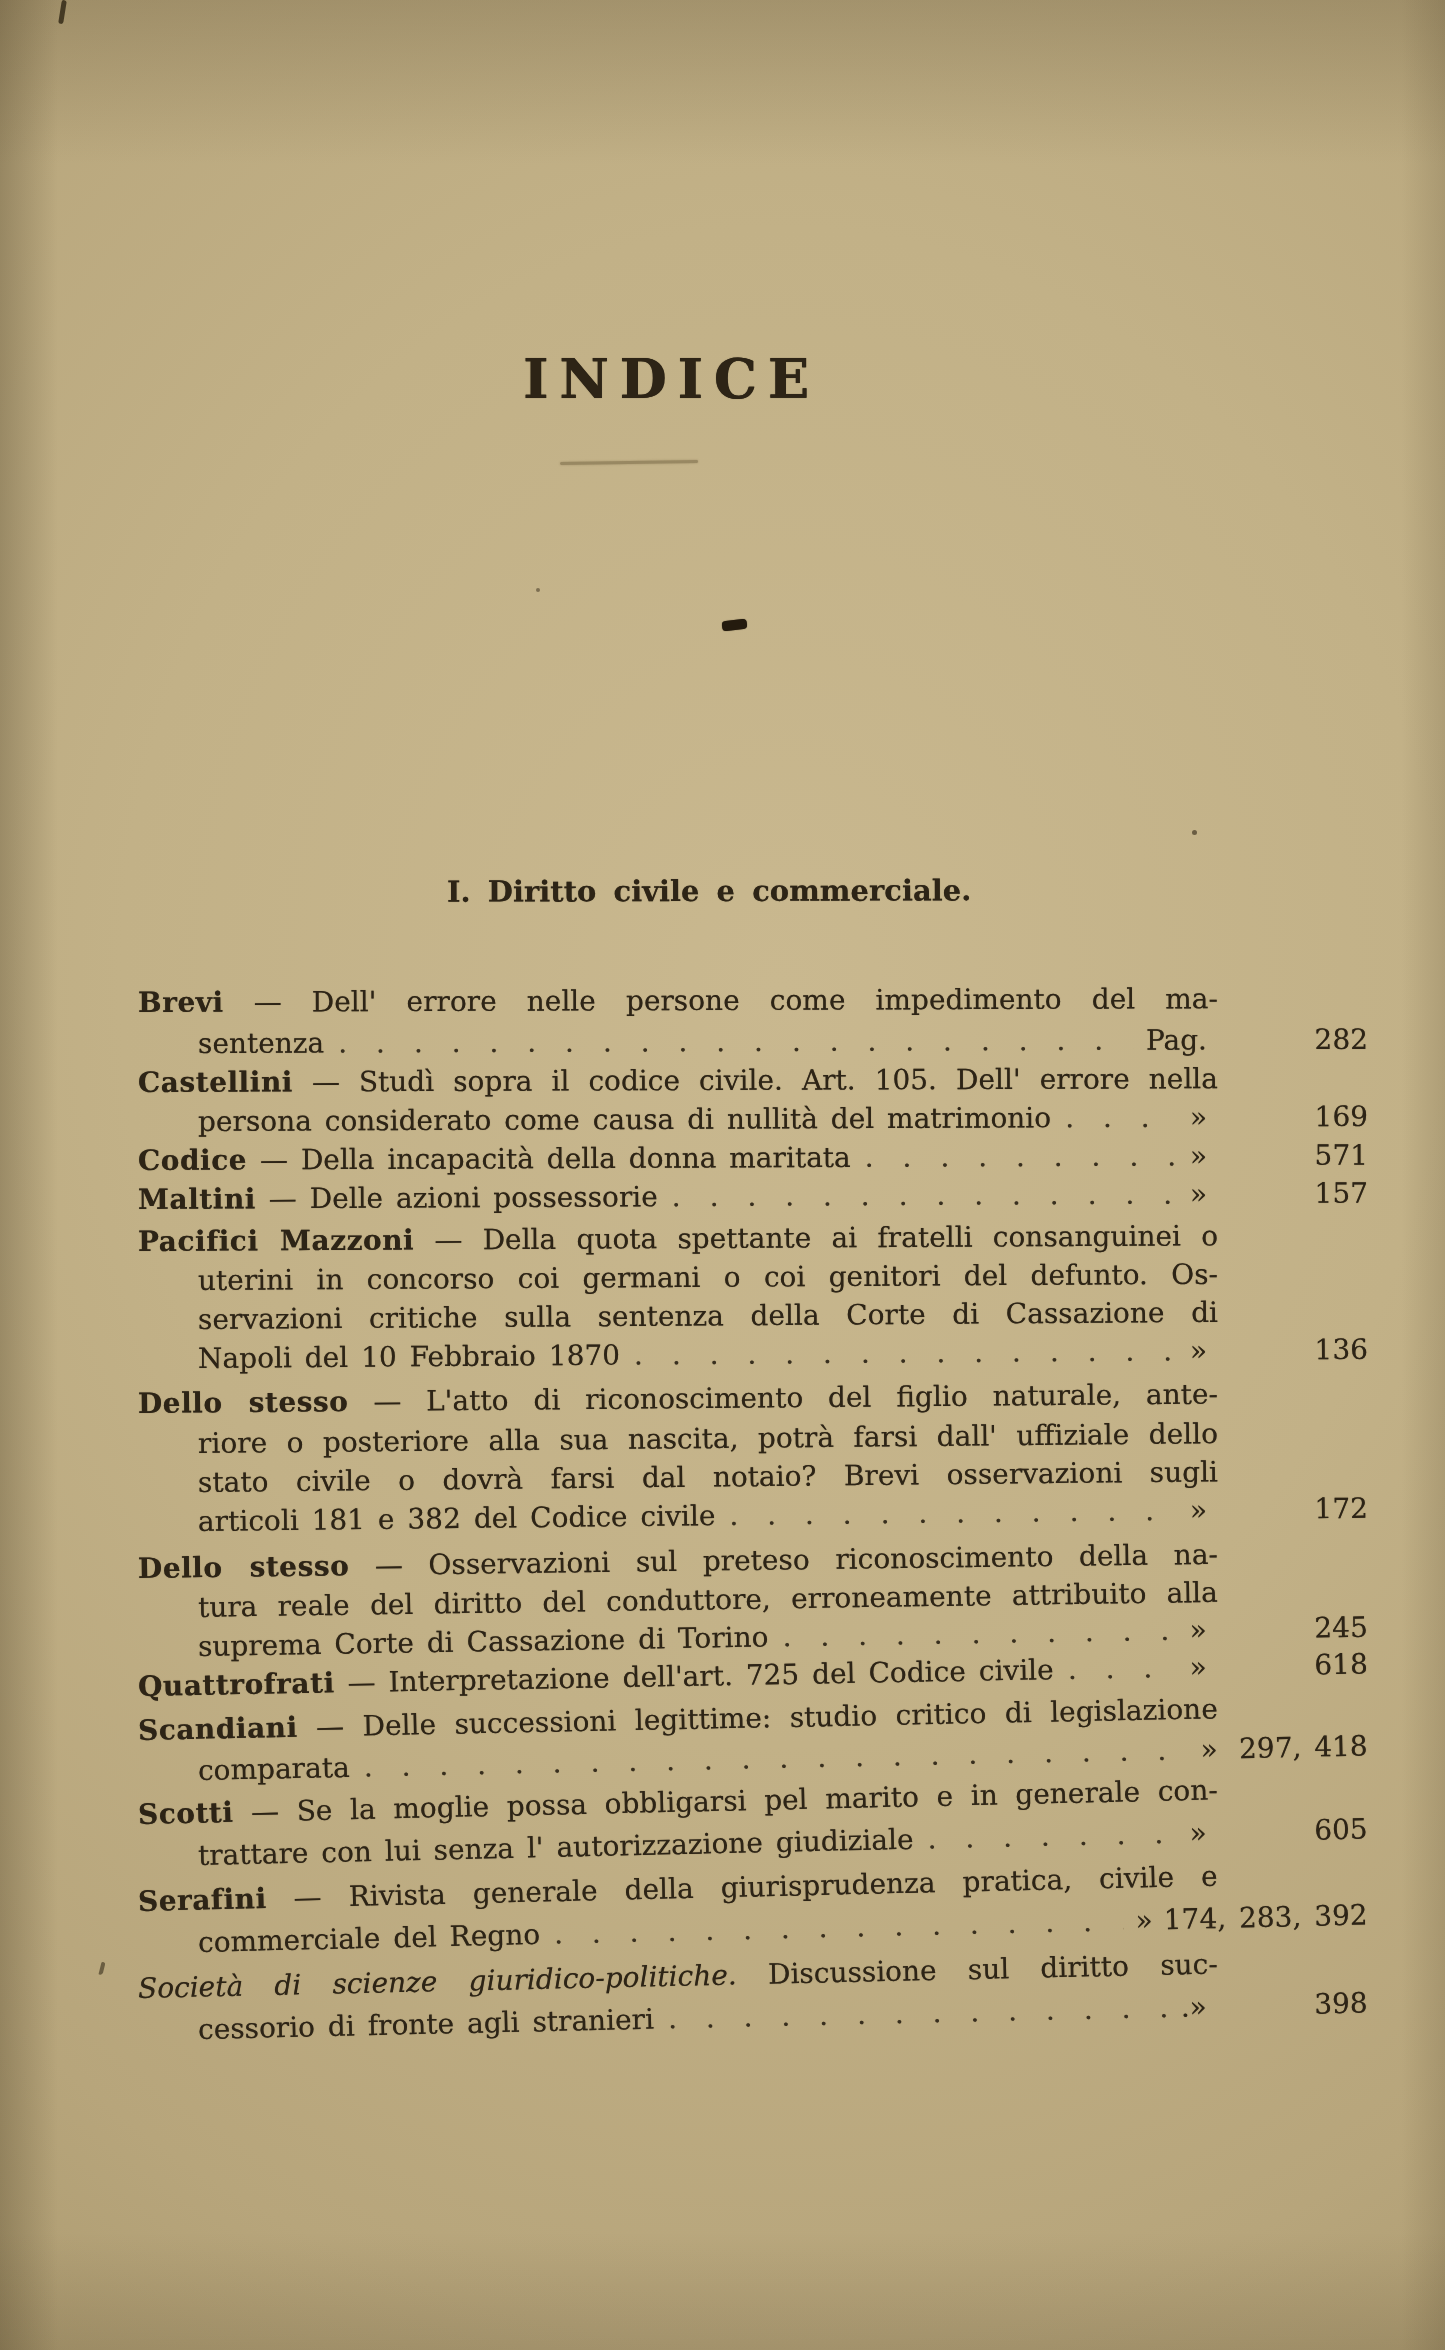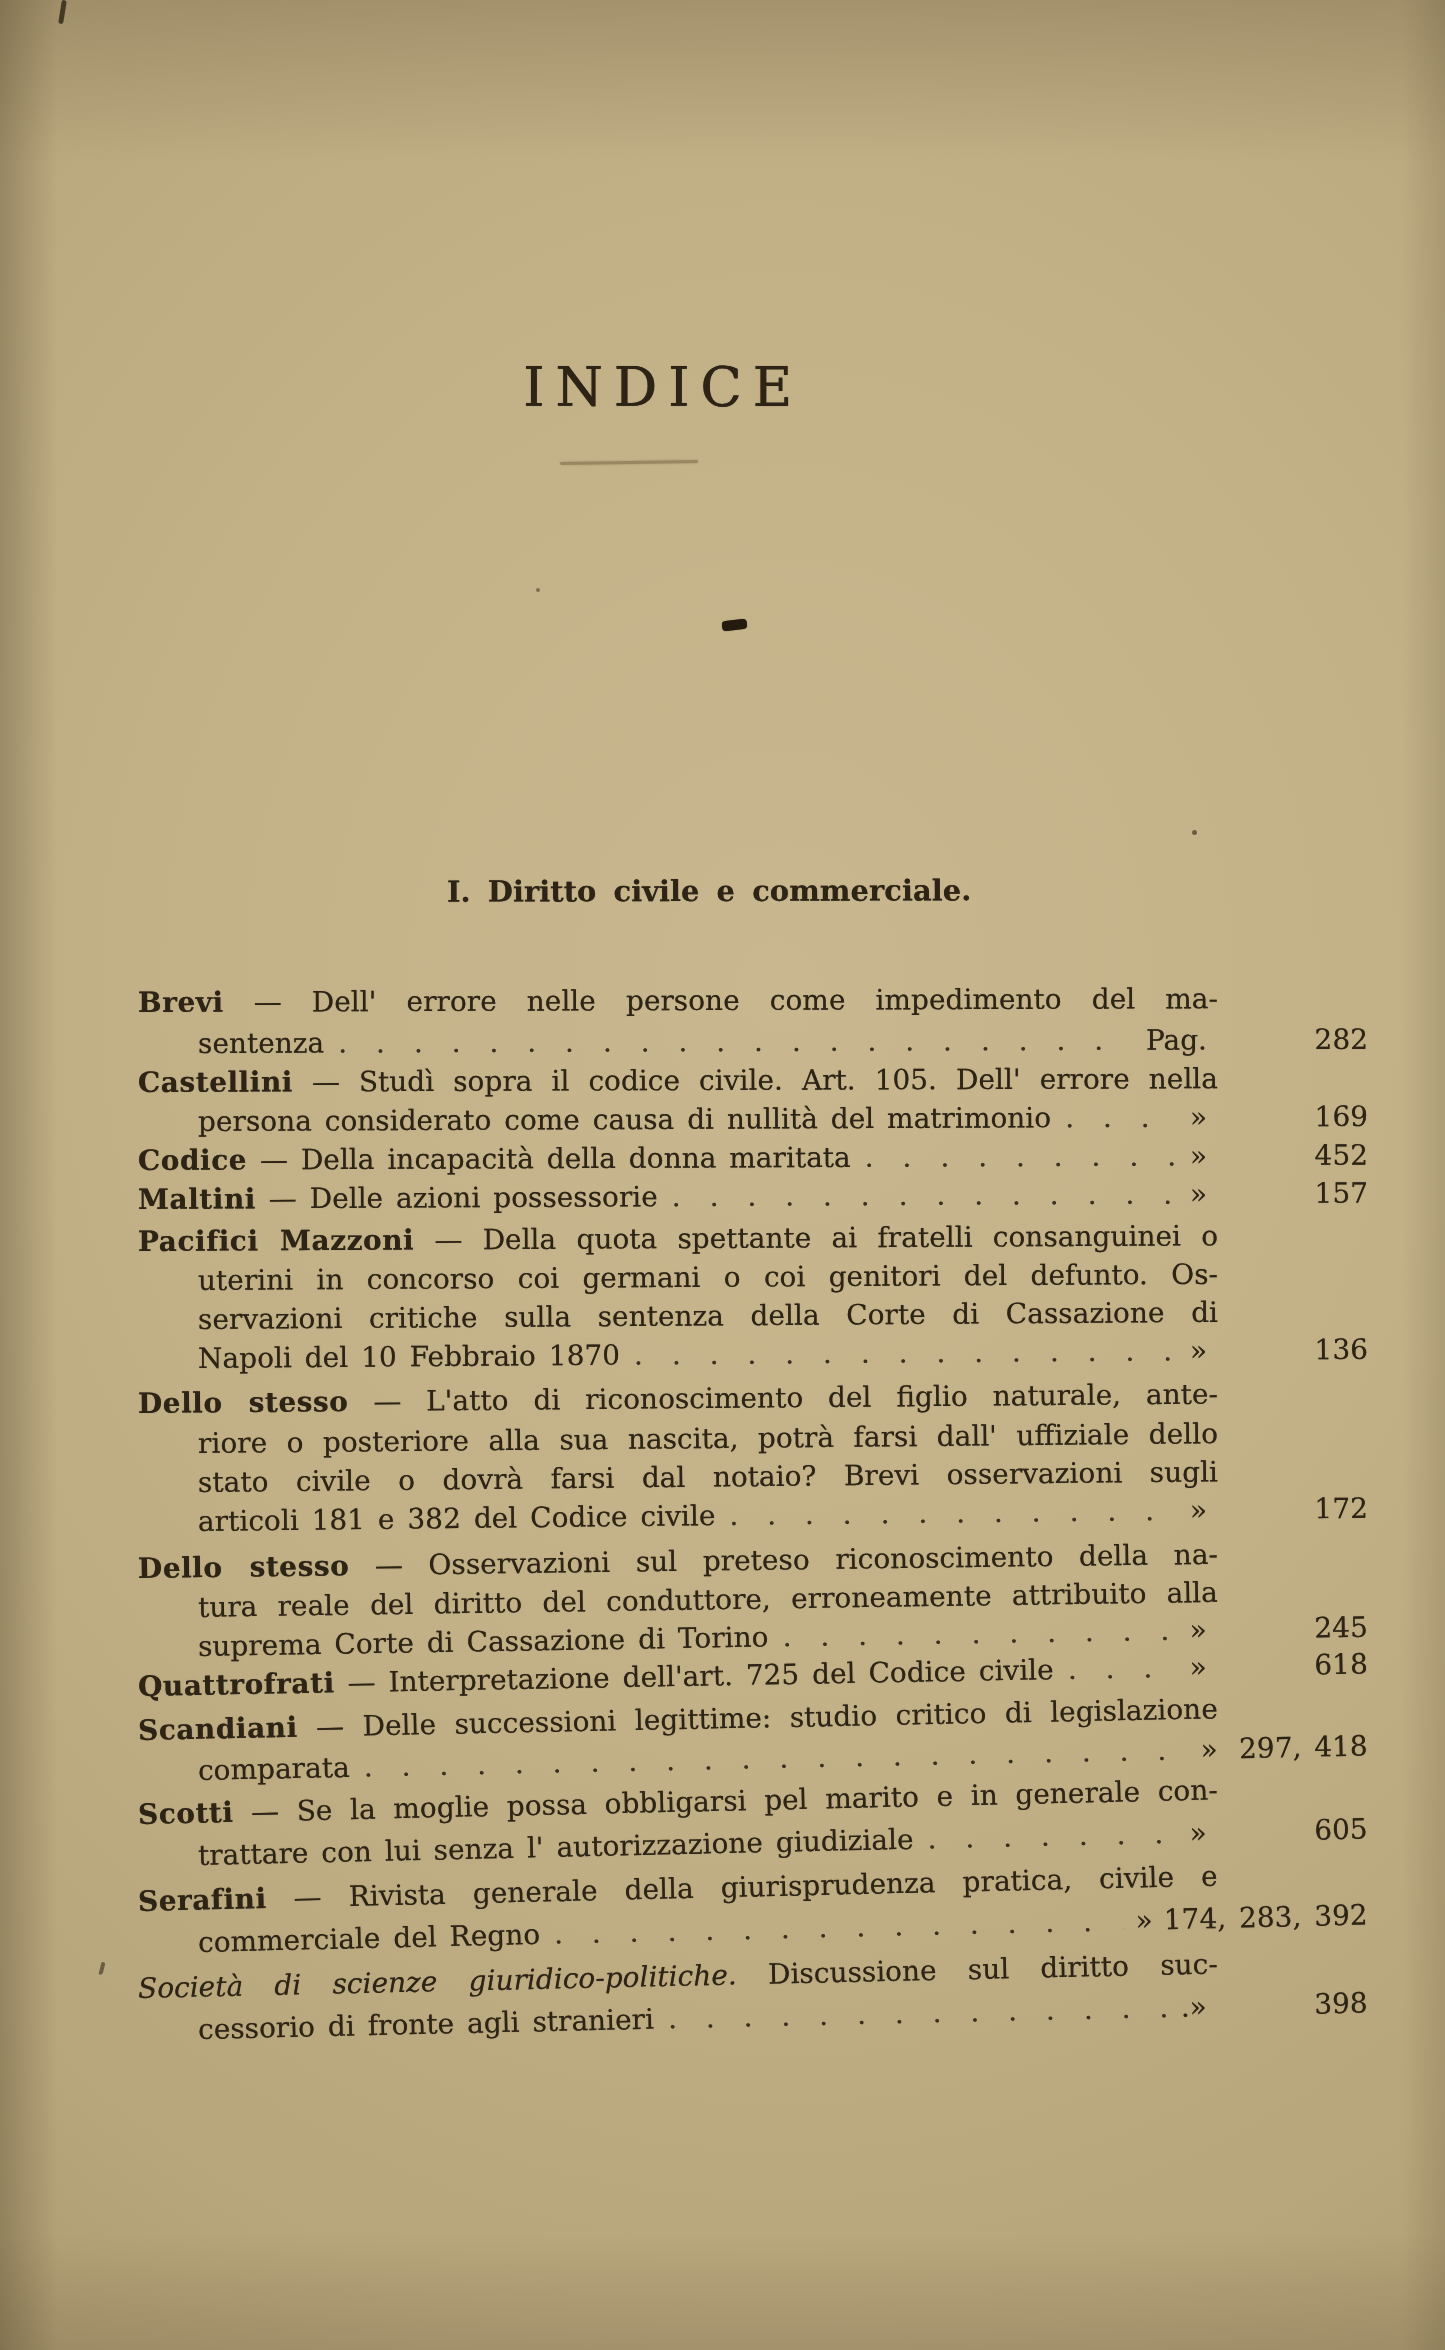--- a/index.html
+++ b/index.html
@@ -20,9 +20,8 @@
   .ink{color:#2d2416;text-shadow:0 0 .7px rgba(45,36,20,.65);}
   #title{
     position:absolute;left:523px;top:352px;font-size:54px;line-height:54px;
-    letter-spacing:11px;font-weight:400;
+    letter-spacing:11px;font-weight:700;
     text-shadow:.6px 0 0 currentColor, 0 0 1px rgba(40,32,16,.55);
-    margin-top:9px;
   }
   #title-rule{
     position:absolute;left:560px;top:461px;width:138px;height:3px;

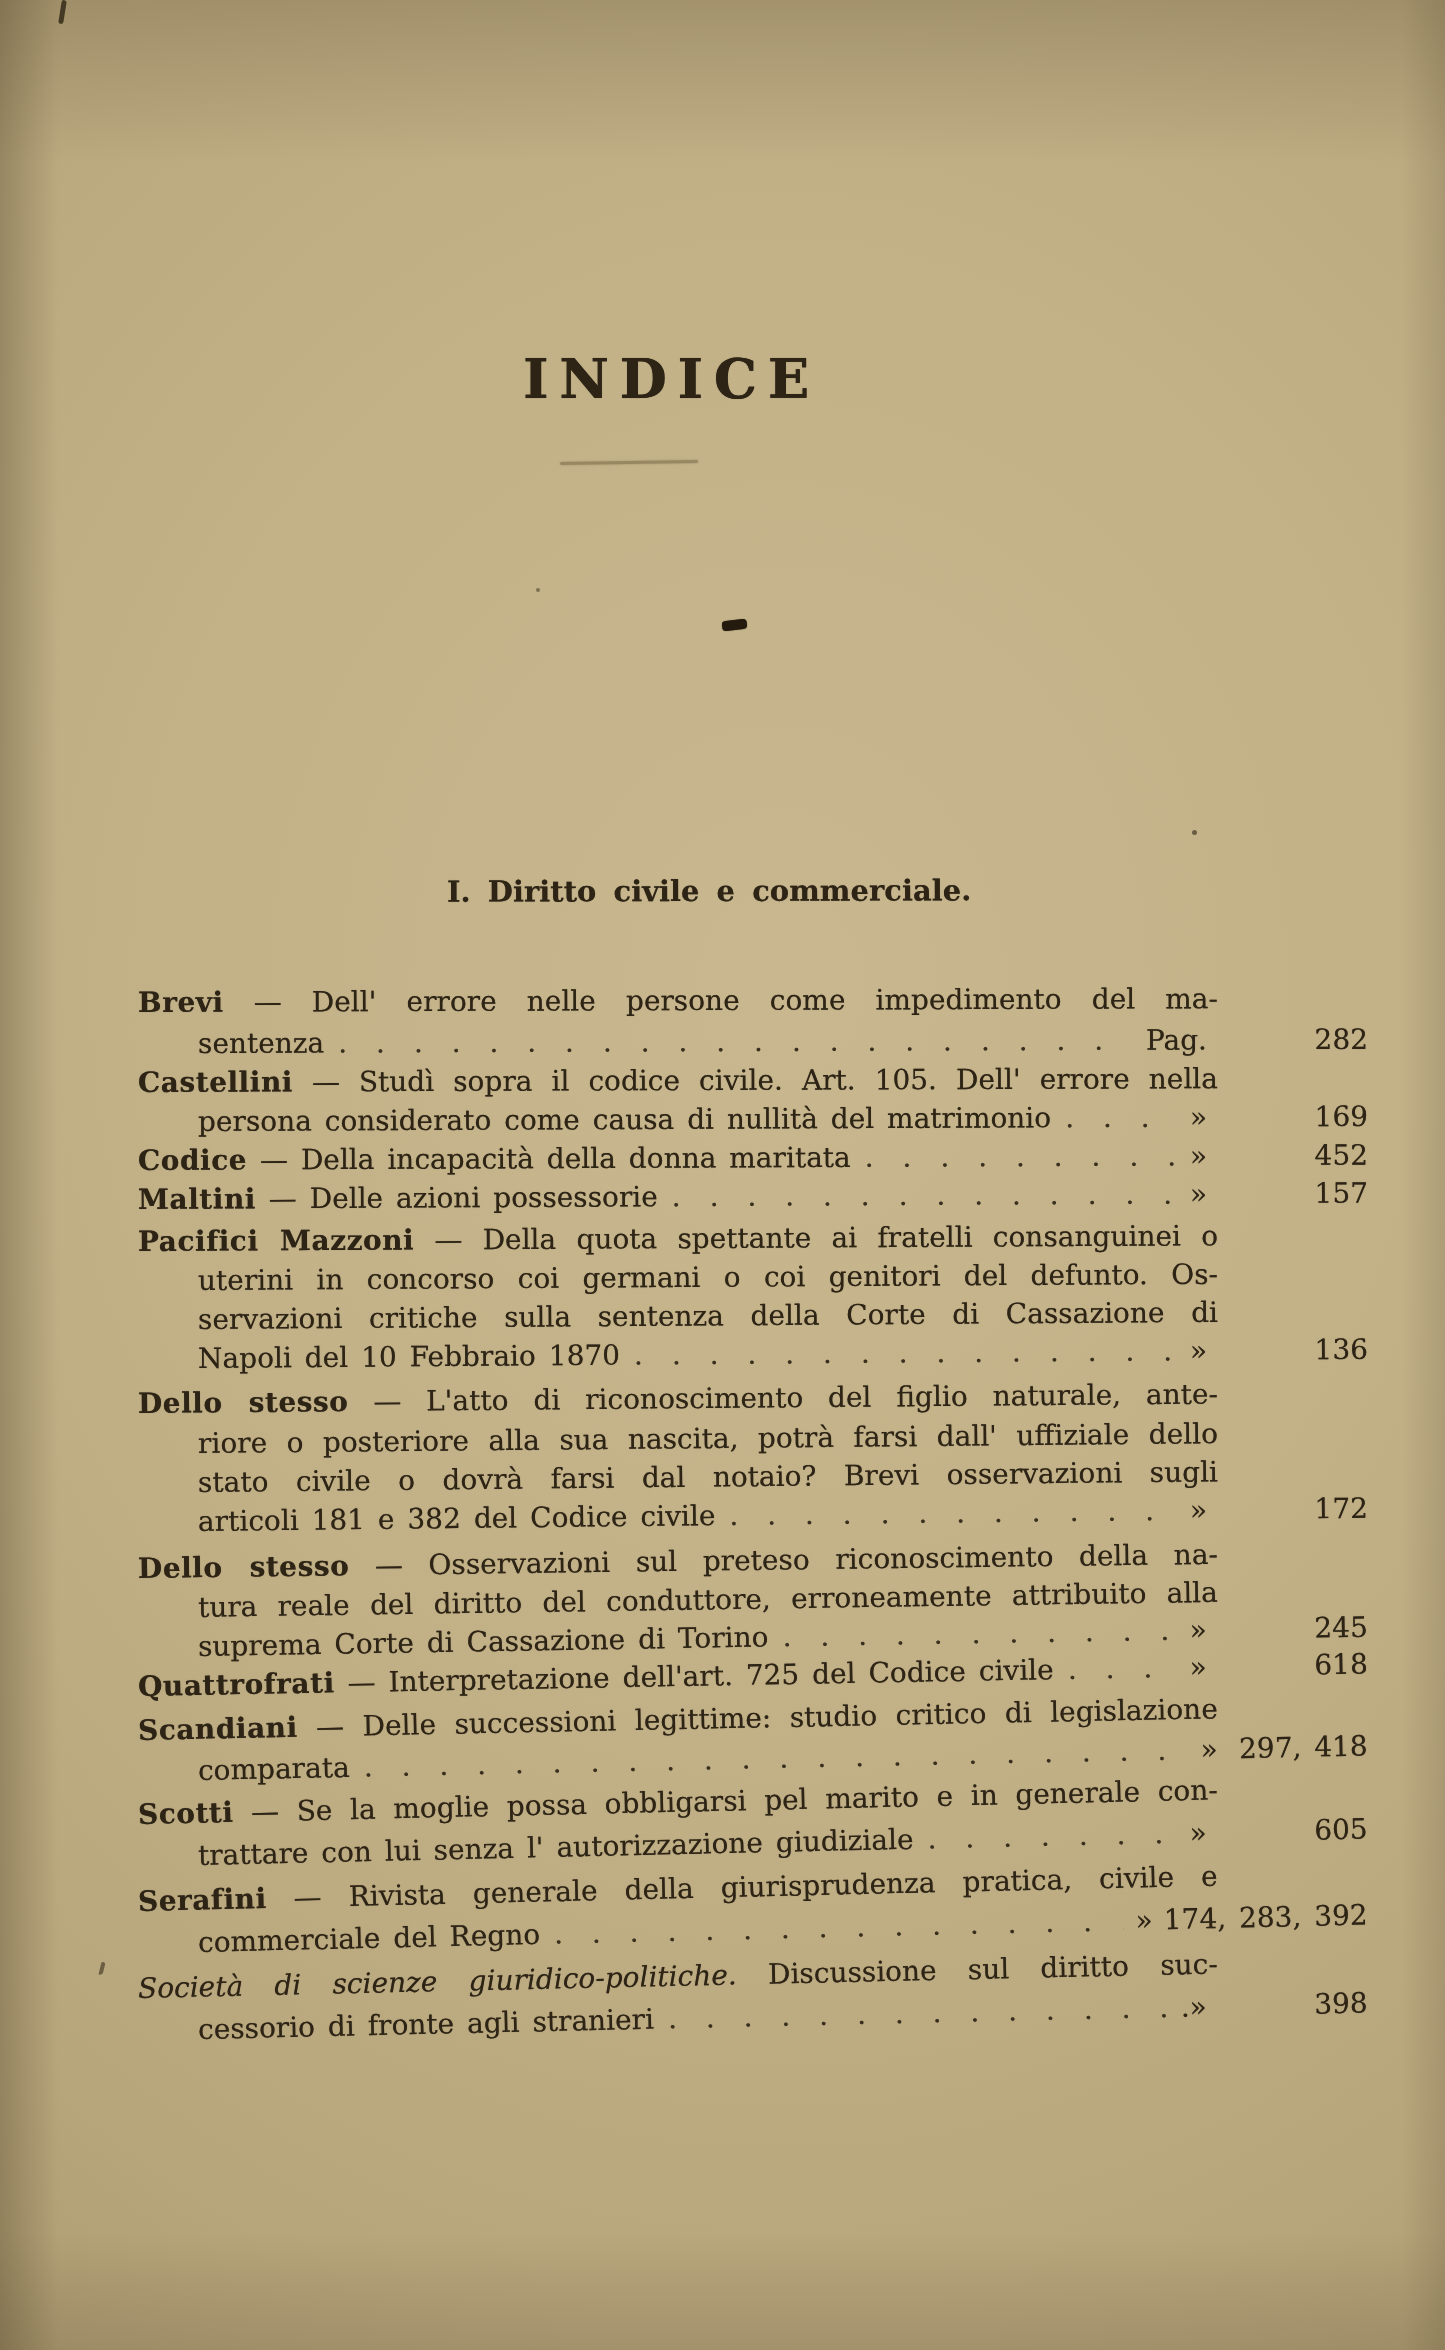--- a/index.html
+++ b/index.html
@@ -95,7 +95,7 @@
         <span class="txt"><span class="seg-bold">Codice</span><span class="seg-normal"> — Della incapacità della donna maritata</span></span>
         <span class="dots">. . . . . . . . . . . . . . . . . . . . . . . . . . . . . . . . . . . . . . . . . . . . . . . . . . . . . . . . . . . .</span>
         <span class="ref">»</span>
-        <span class="page-num">452</span>
+        <span class="page-num">571</span>
       </div>
       <div class="row ink" style="left: 138px; top: 1182px; width: 1230px; transform: rotate(-0.3deg);">
         <span class="txt"><span class="seg-bold">Maltini</span><span class="seg-normal"> — Delle azioni possessorie</span></span>

